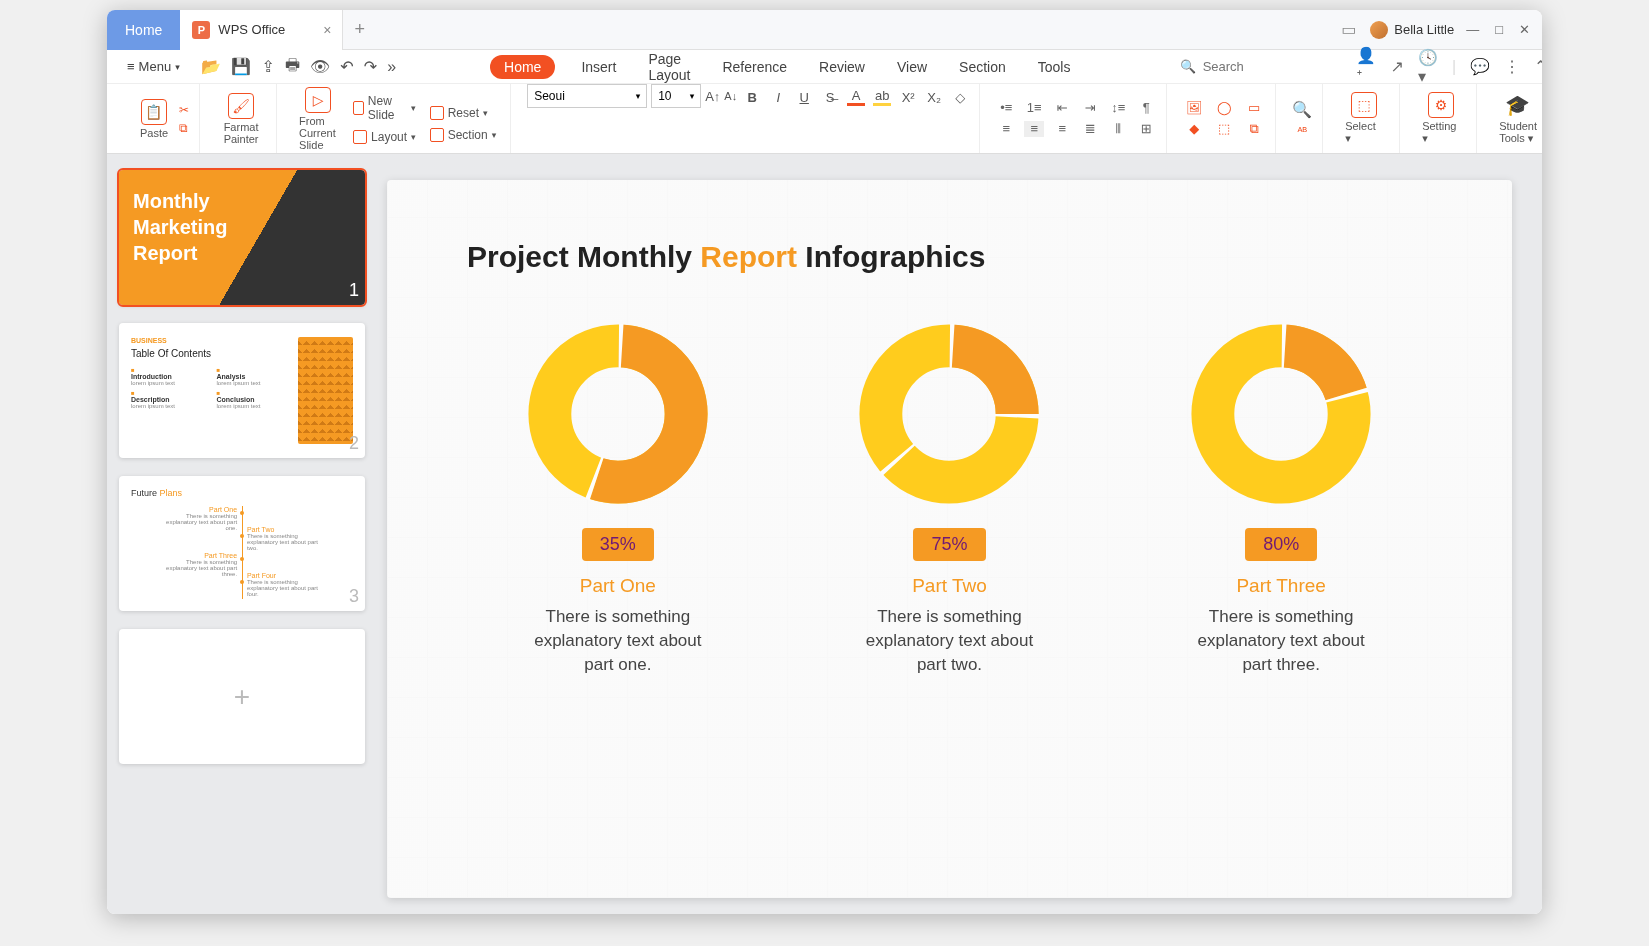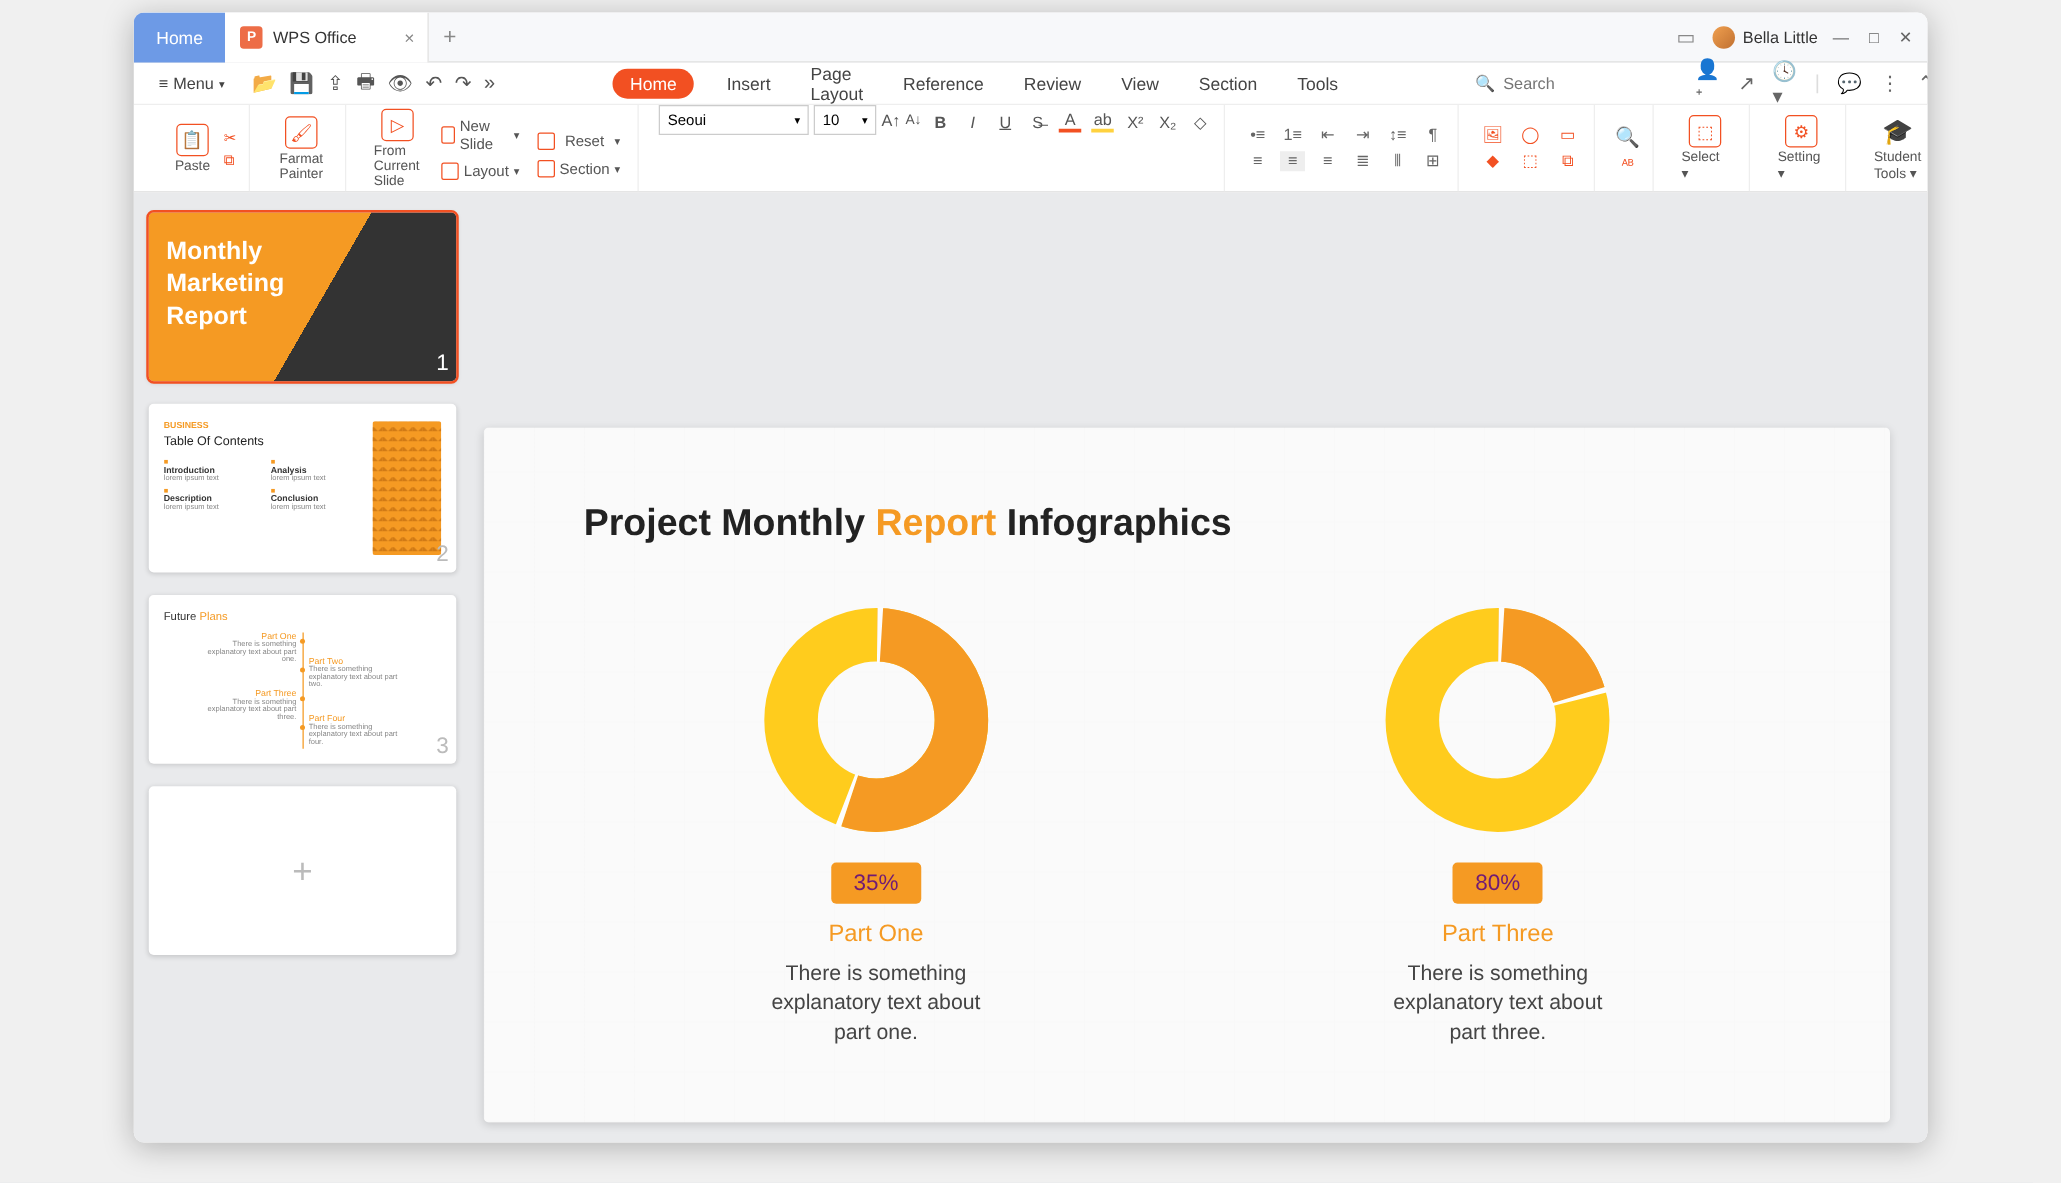--- a/index.html
+++ b/index.html
@@ -40,7 +40,7 @@
 .big-btn { display: flex; flex-direction: column; align-items: center; justify-content: center; gap: 2px; font-size: 11px; color: #555; cursor: pointer; padding: 0 6px; min-width: 50px; }
 .big-btn .ic { width: 26px; height: 26px; border: 1.5px solid #f25022; border-radius: 4px; display:flex;align-items:center;justify-content:center;color:#f25022;font-size:14px; }
 .small-btn-col { display: flex; flex-direction: column; gap: 4px; font-size: 12px; color: #555; }
-.small-btn { display: flex; align-items: center; gap: 4px; cursor: pointer; padding: 2px 4px; justify-content: space-between; }
+.small-btn { display: flex; align-items: center; gap: 4px; cursor: pointer; padding: 2px 4px; }
 .small-btn .sic { width: 14px; height: 14px; border: 1px solid #f25022; border-radius: 2px; }
 .select-box { border: 1px solid #ccc; height: 24px; padding: 0 6px; font-size: 12px; display: flex; align-items: center; justify-content: space-between; background: #fff; cursor: pointer; }
 .fmt-row { display: flex; align-items: center; gap: 8px; padding-top:4px; }

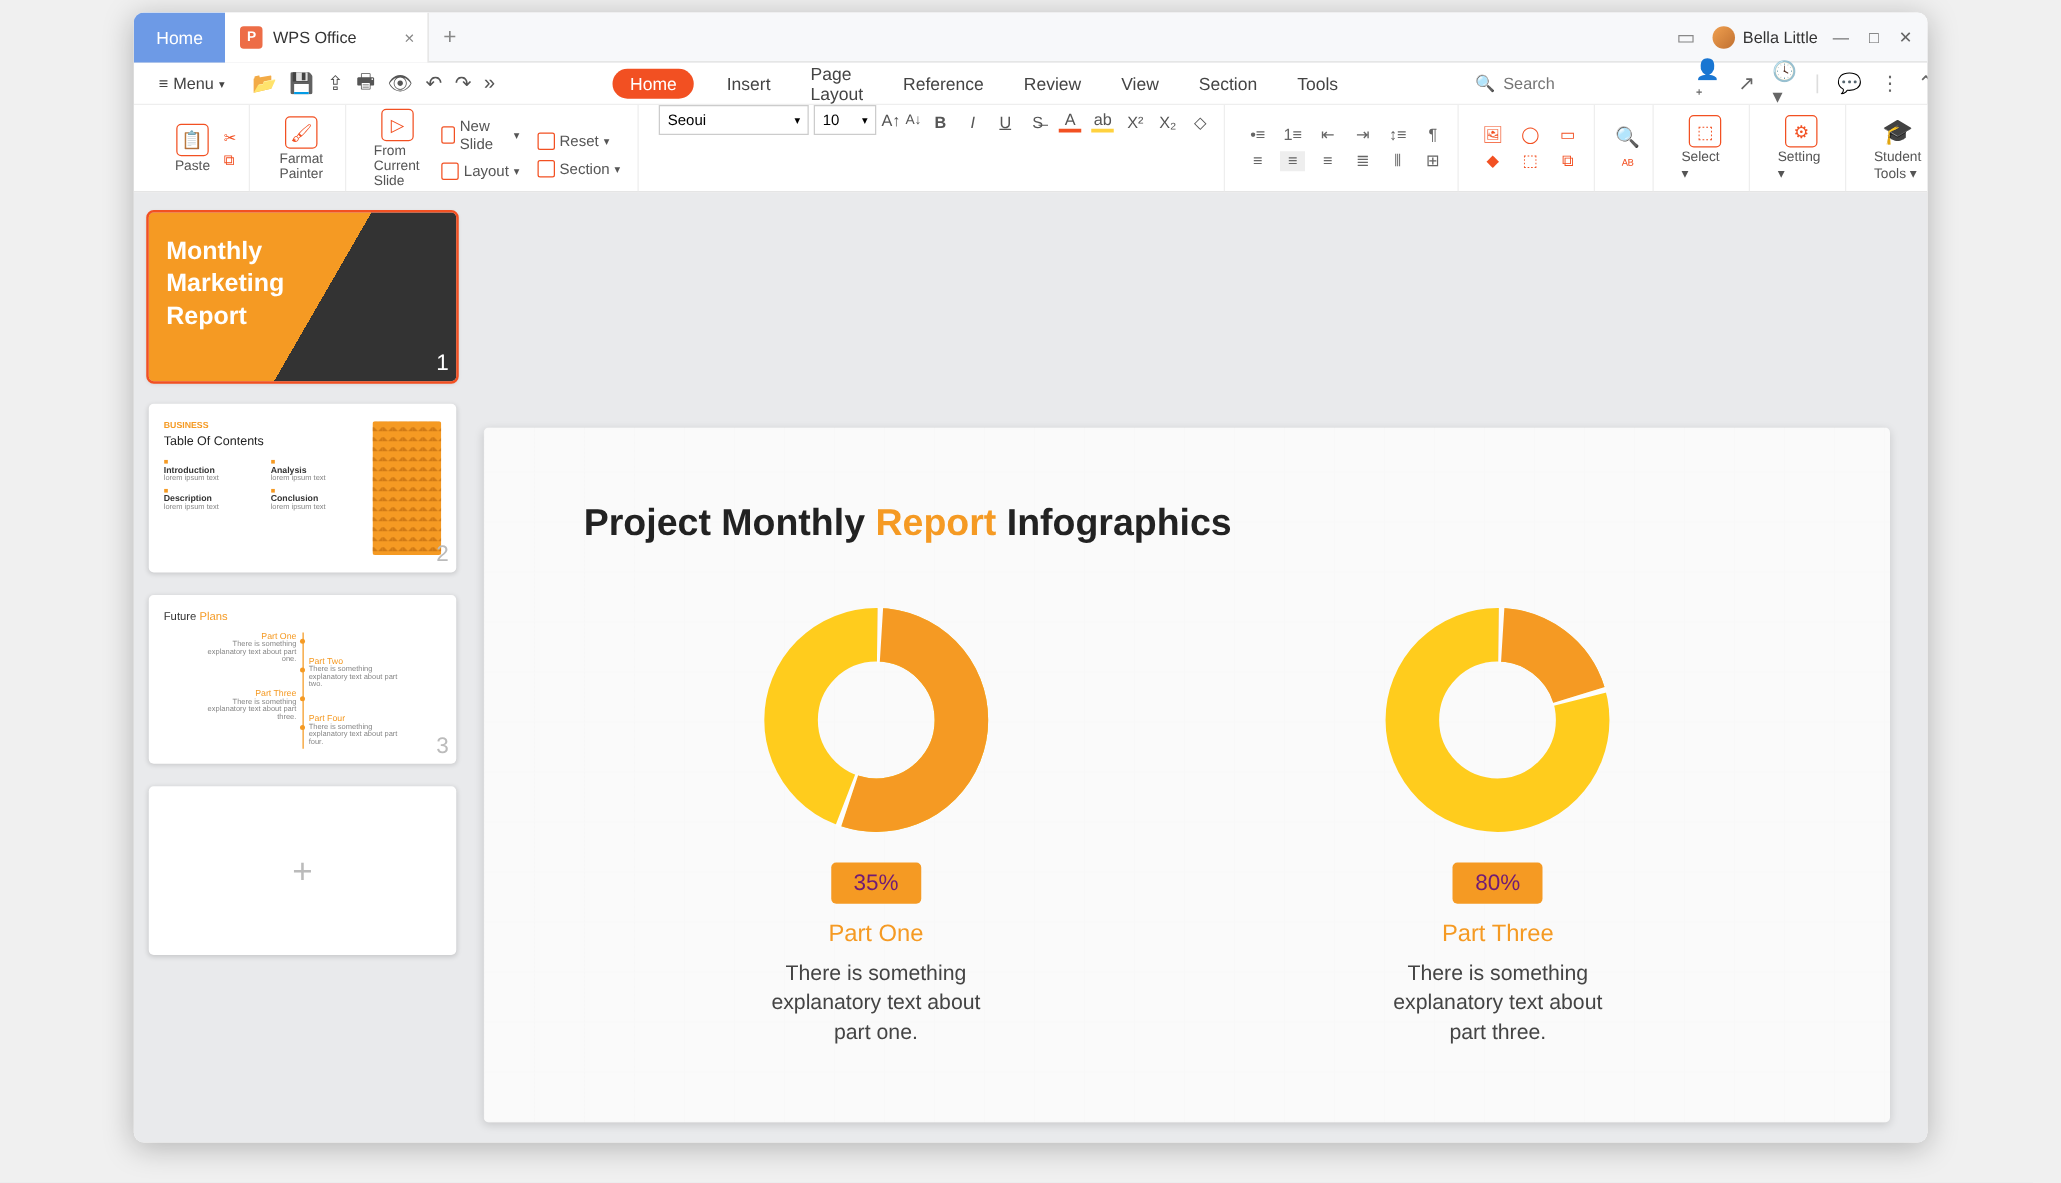--- a/index.html
+++ b/index.html
@@ -69,7 +69,7 @@
 .thumb3 .blk h{color:#f59a23;font-size:7px;display:block;}
 .thumb-add { background:#fff; display:flex;align-items:center;justify-content:center;color:#bbb;font-size:28px;}
 
-.canvas { flex: 1; padding: 26px 30px 16px 10px; display: flex; align-items: flex-end; }
+.canvas { flex: 1; padding: 26px 30px 16px 10px; display: flex; }
 .slide { flex: 1; background: #fdfdfd; border-radius: 4px; box-shadow: 0 2px 8px rgba(0,0,0,0.15); padding: 60px 80px; position: relative; background-image: linear-gradient(rgba(250,250,250,0.92),rgba(250,250,250,0.92)), repeating-linear-gradient(0deg,#ddd 0,#ddd 1px,transparent 1px,transparent 40px), repeating-linear-gradient(90deg,#ddd 0,#ddd 1px,transparent 1px,transparent 40px); }
 .slide-title { font-size: 30px; font-weight: 600; color: #222; margin-bottom: 50px; }
 .slide-title .hl { color: #f59a23; }

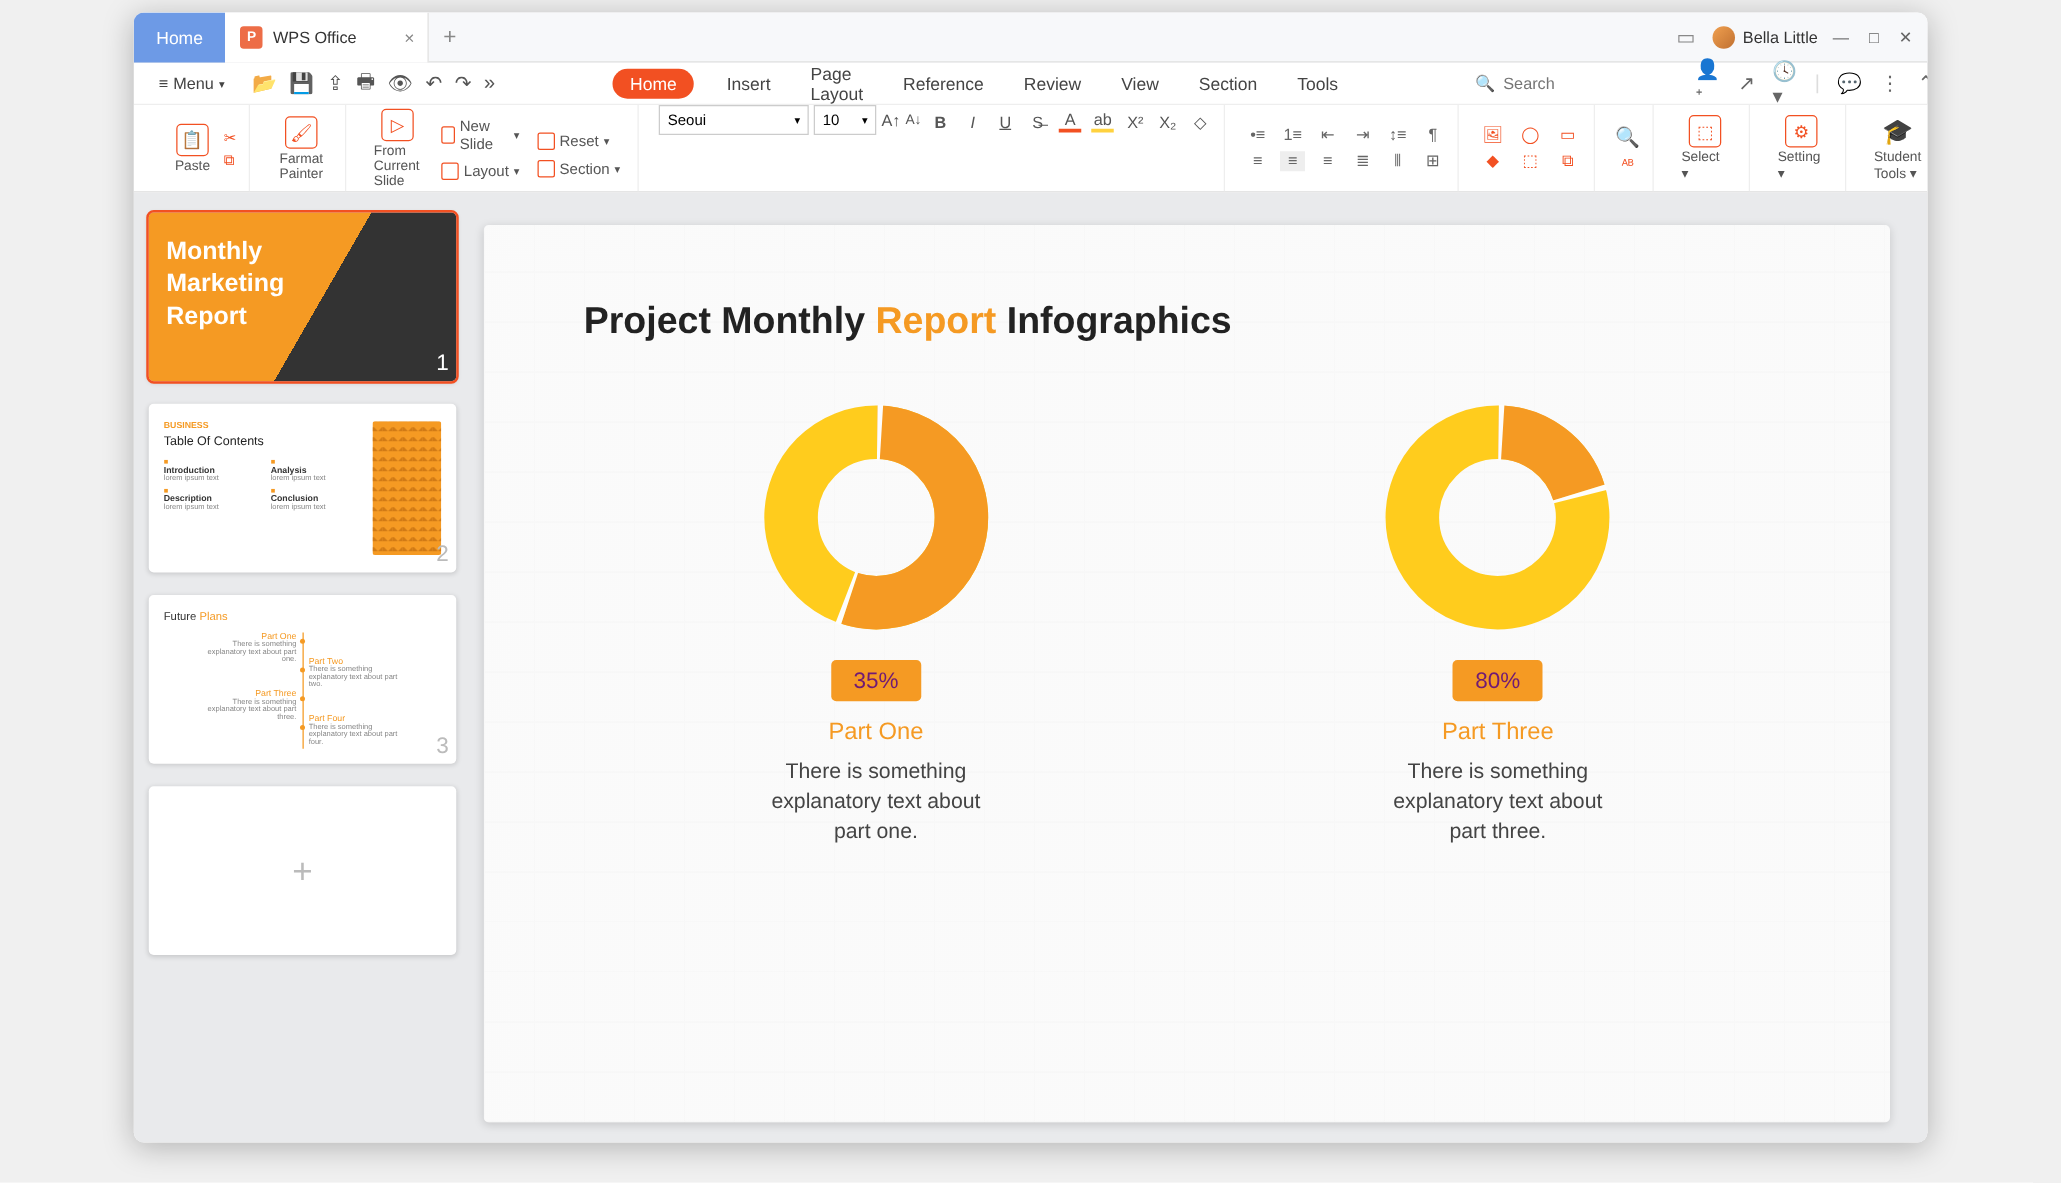--- a/index.html
+++ b/index.html
@@ -334,6 +334,18 @@
             <div class="part-desc">There is something explanatory text about part one.</div>
           </div>
 
+          <div class="chart-block">
+            <svg class="donut" viewBox="0 0 42 42">
+              <circle cx="21" cy="21" r="15.9" fill="none" stroke="#ffcc1d" stroke-width="10"></circle>
+              <circle cx="21" cy="21" r="15.9" fill="none" stroke="#f59a23" stroke-width="10" stroke-dasharray="25 75" stroke-dashoffset="25"></circle>
+              <circle cx="21" cy="21" r="15.9" fill="none" stroke="#fdfdfd" stroke-width="10.5" stroke-dasharray="0.8 99.2" stroke-dashoffset="25"></circle>
+              <circle cx="21" cy="21" r="15.9" fill="none" stroke="#fdfdfd" stroke-width="10.5" stroke-dasharray="0.8 99.2" stroke-dashoffset="0"></circle>
+              <circle cx="21" cy="21" r="15.9" fill="none" stroke="#fdfdfd" stroke-width="10.5" stroke-dasharray="0.8 99.2" stroke-dashoffset="62"></circle>
+            </svg>
+            <div class="pct-badge">75%</div>
+            <div class="part-name">Part Two</div>
+            <div class="part-desc">There is something explanatory text about part two.</div>
+          </div>
 
           <div class="chart-block">
             <svg class="donut" viewBox="0 0 42 42">

